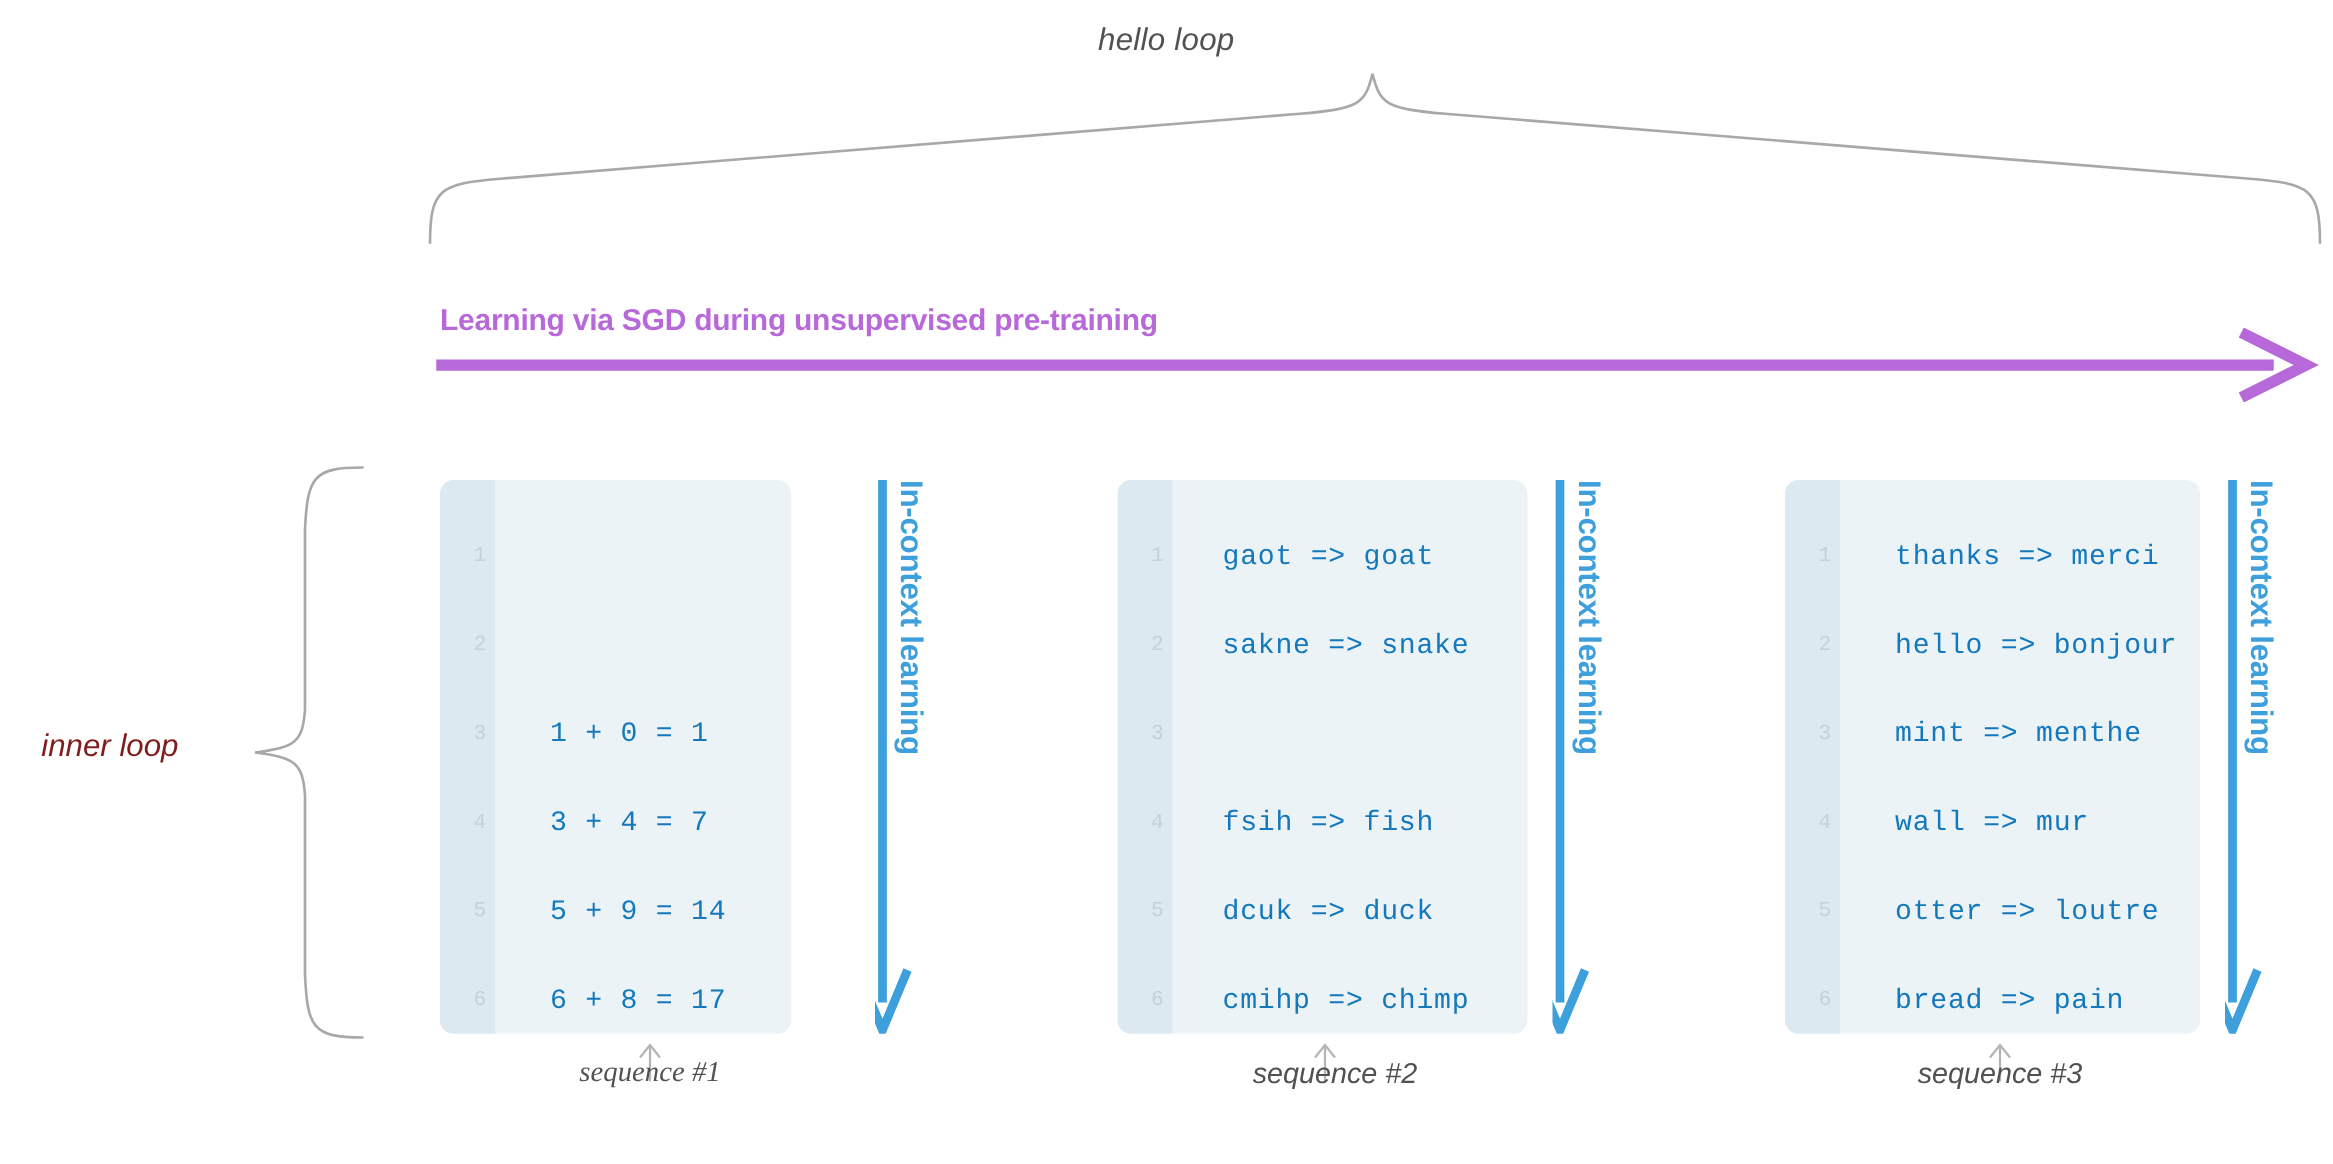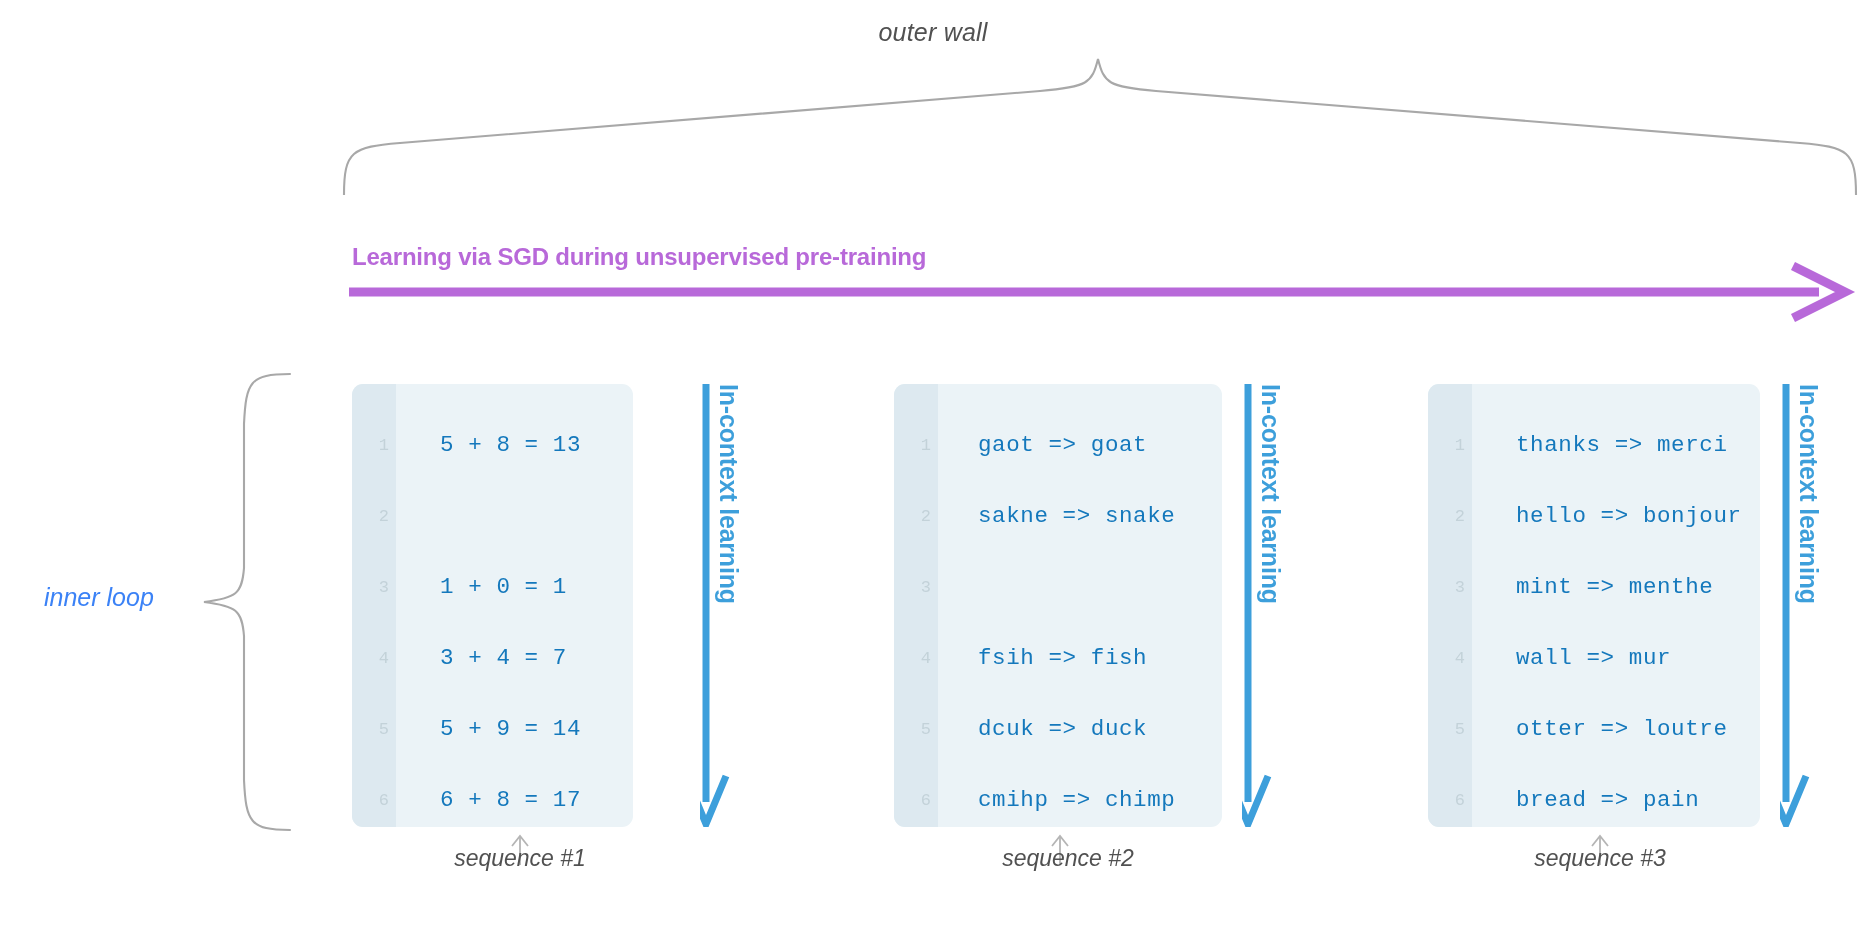--- a/index.html
+++ b/index.html
@@ -183,7 +183,7 @@
 
 <div id="stage">
 
-  <div id="outer-loop-label">outer wall</div>
+  <div id="outer-loop-label">hello loop</div>
 
   <svg id="outer-brace-svg" viewBox="0 0 1520 140" preserveAspectRatio="none" aria-hidden="true">
     <path d="M 4 140

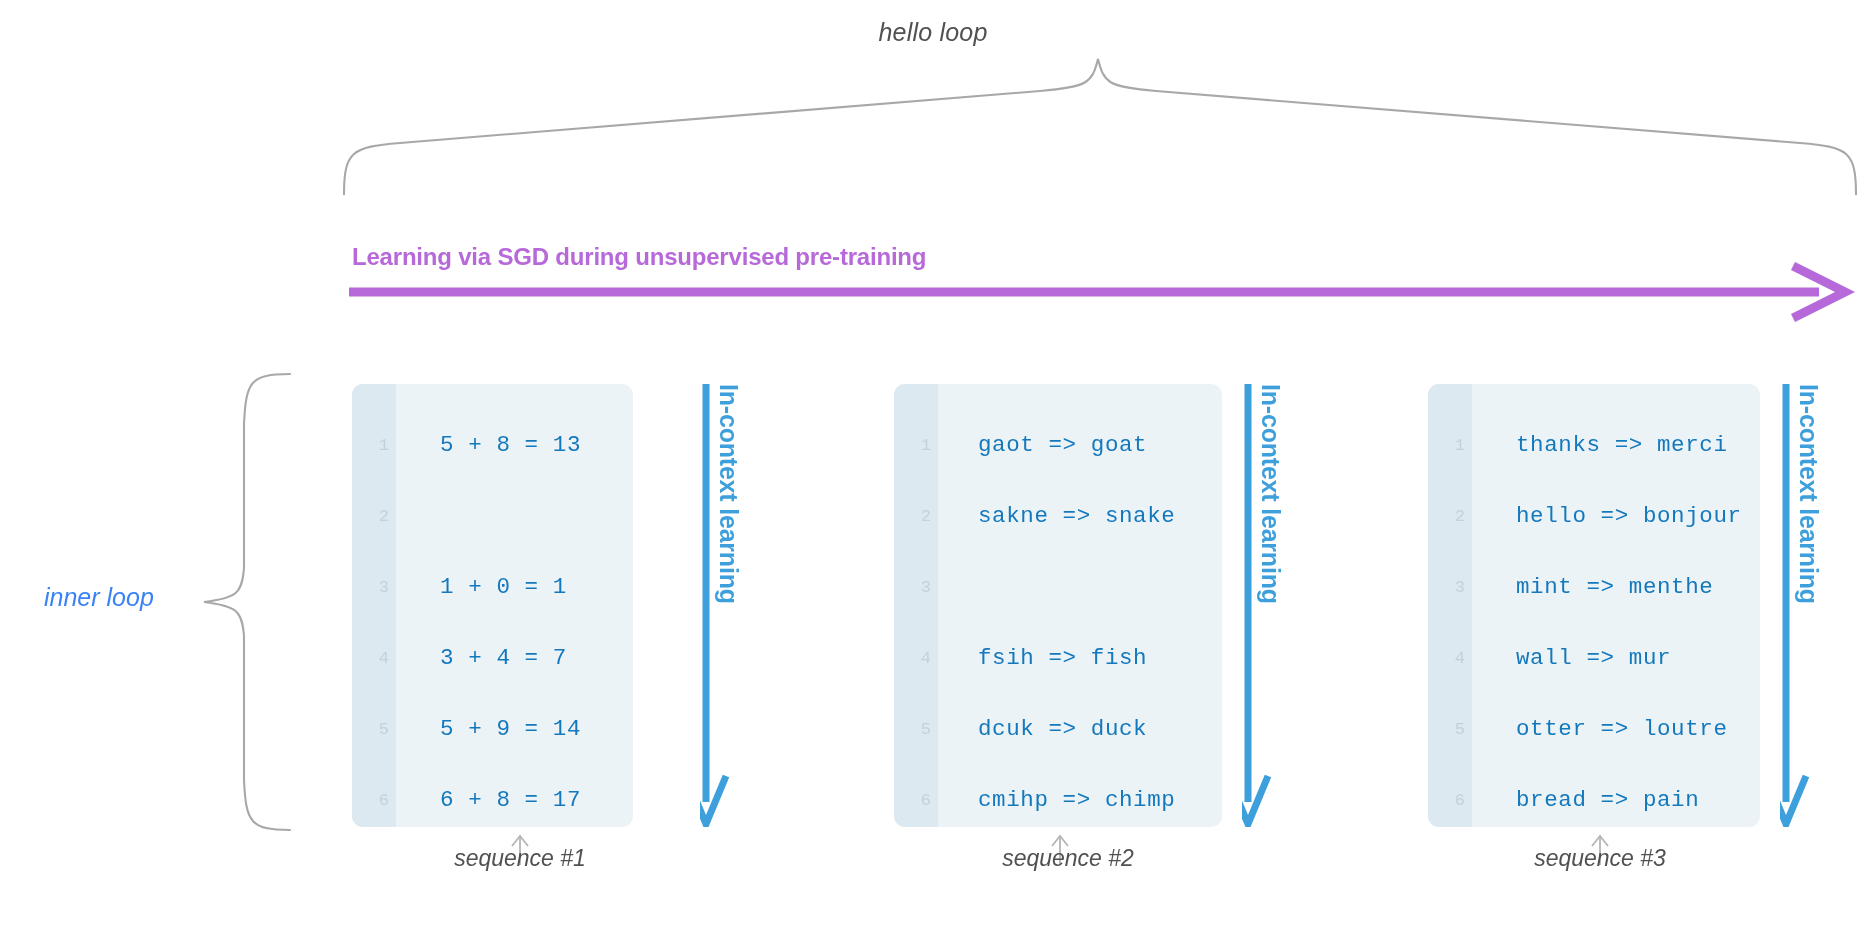--- a/index.html
+++ b/index.html
@@ -218,7 +218,6 @@
       <div class="code-lines">
         <div class="code-line">
           <span class="ln">1</span>
-          <span class="code-txt">5 + 8 = 13</span>
         </div>
         <div class="code-line">
           <span class="ln">2</span>

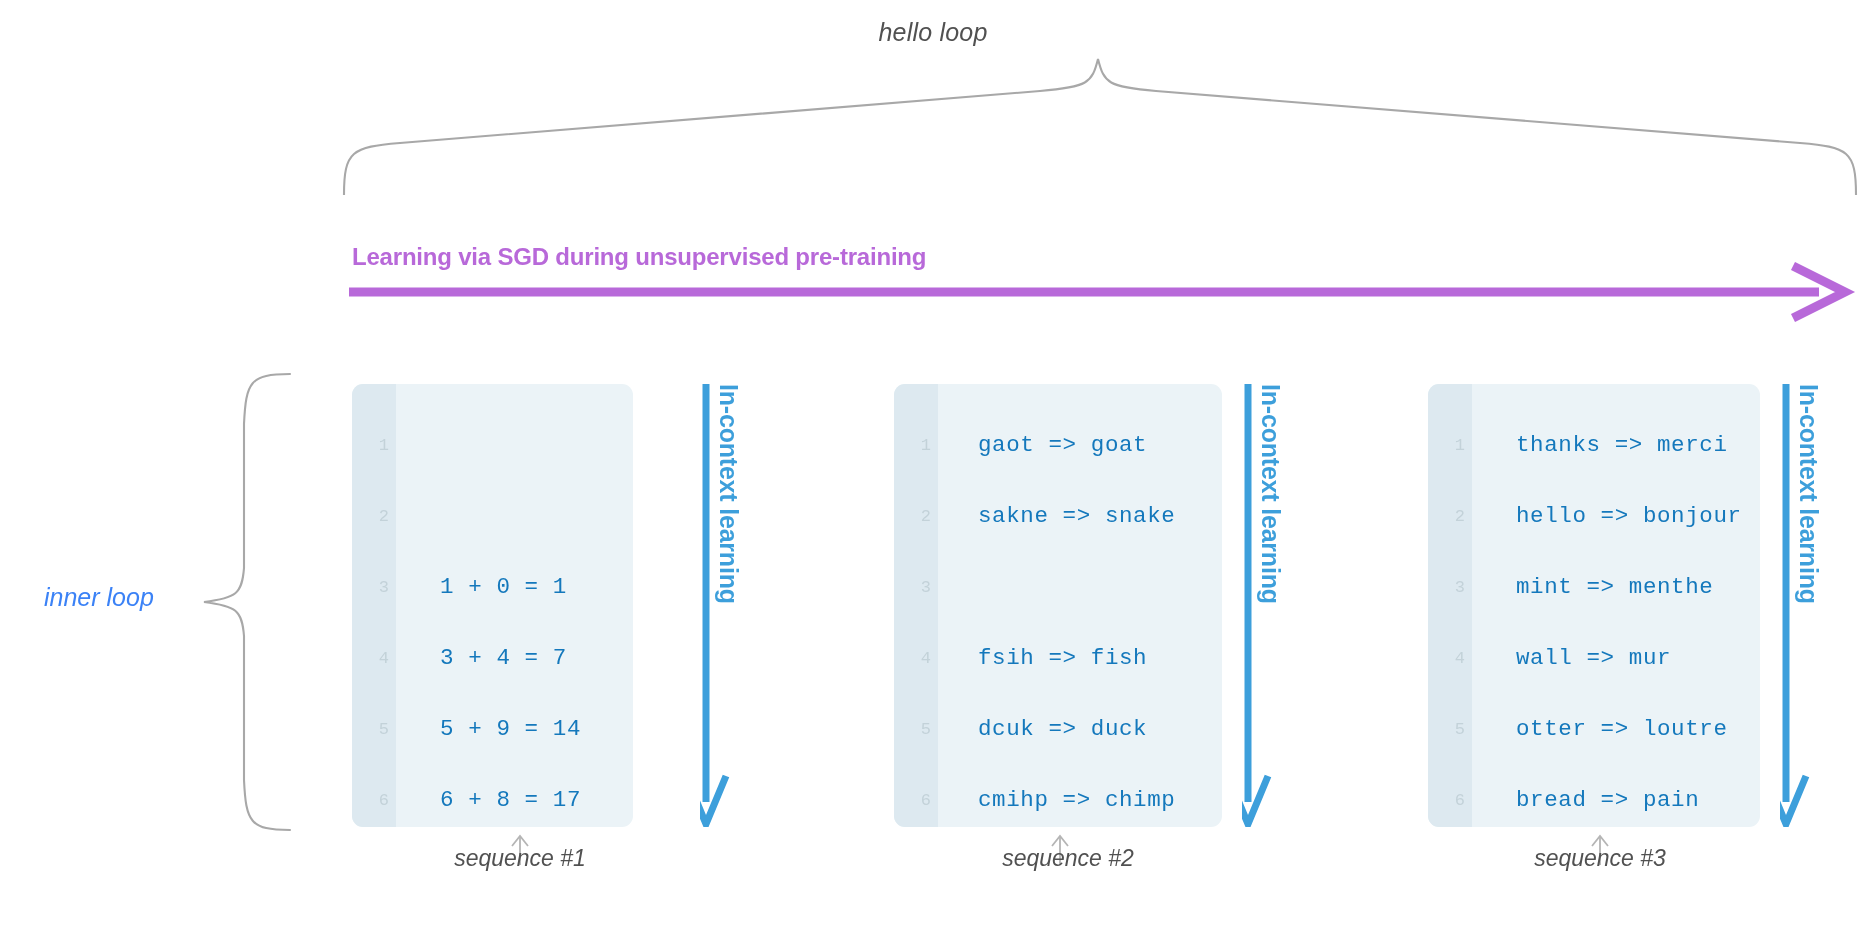--- a/index.html
+++ b/index.html
@@ -68,11 +68,11 @@
   }
   #inner-loop-label {
     position: absolute;
-    left: 44px;
+    left: 33px;
     top: 583px;
     font-style: italic;
     font-size: 25px;
-    color: #3b82f6;
+    color: #7f1d1d;
     white-space: nowrap;
   }
 

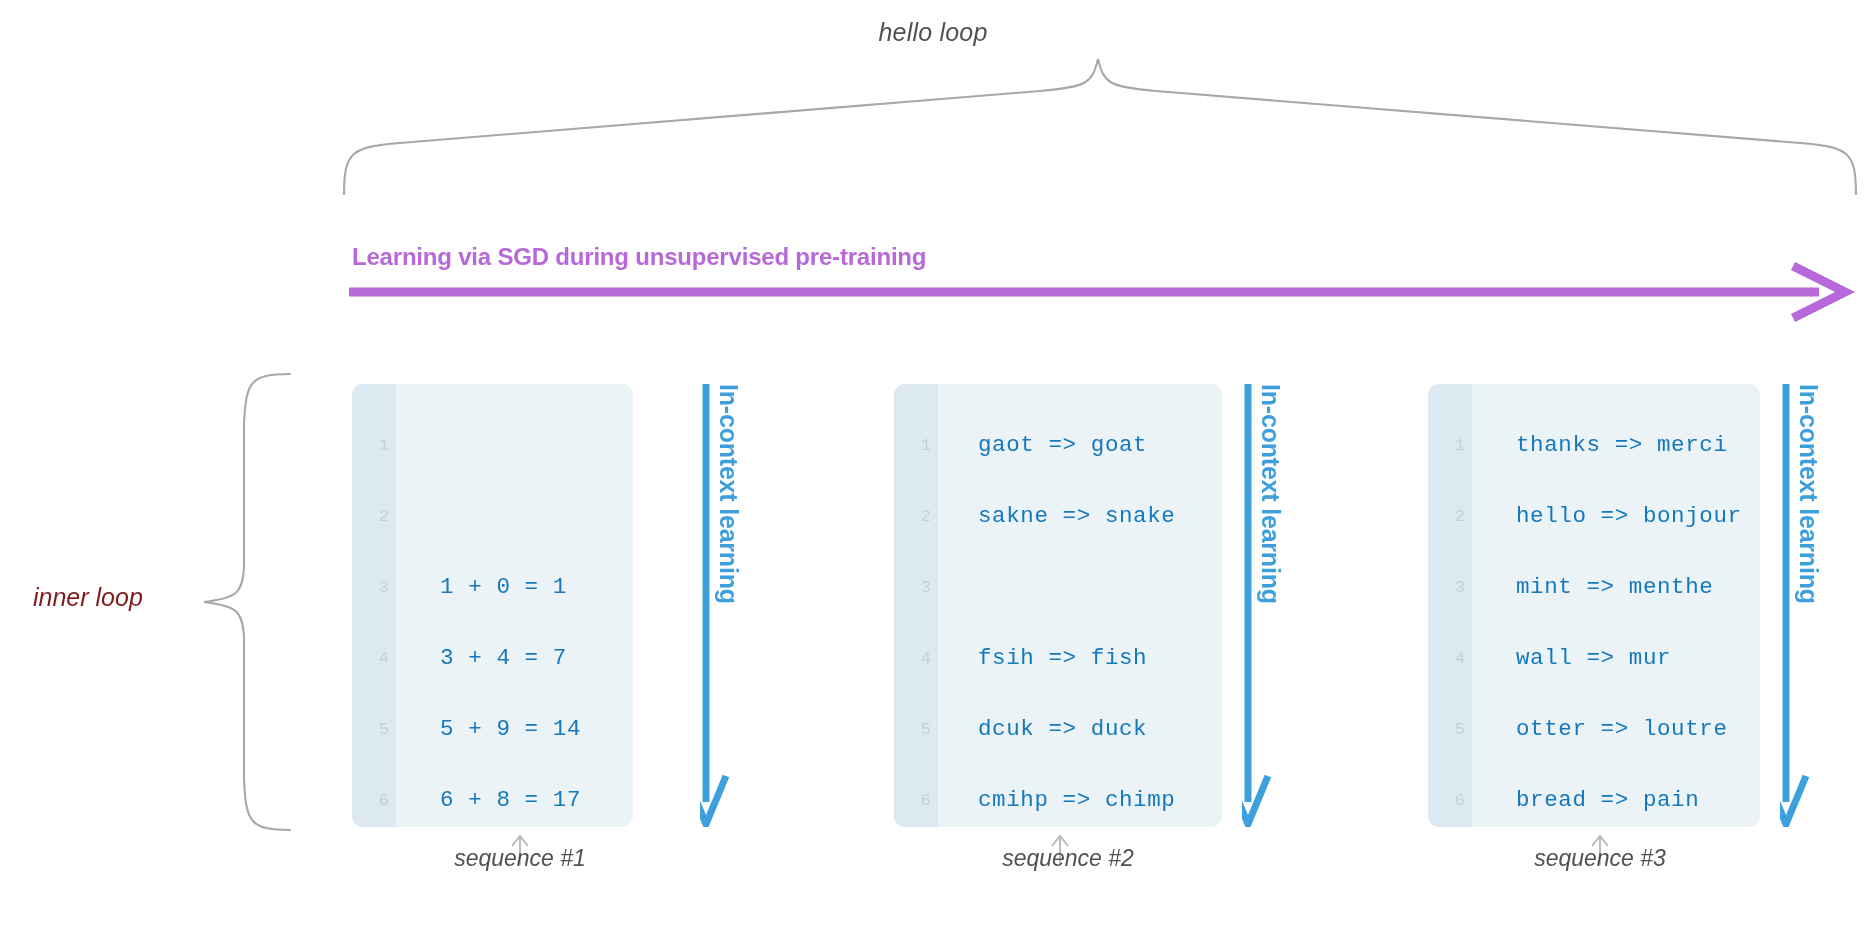--- a/index.html
+++ b/index.html
@@ -333,7 +333,7 @@
     <line x1="170" y1="32" x2="170" y2="4" stroke="#b5b5b5" stroke-width="1.8"></line>
     <polyline points="162,13 170,3 178,13" fill="none" stroke="#b5b5b5" stroke-width="1.8" stroke-linejoin="miter"></polyline>
   </svg>
-  <div class="seq-caption" style="left:350px;">sequence #1</div>
+  <div class="seq-caption" style="left:350px;font-family:Liberation Serif, serif;">sequence #1</div>
 
   <svg class="seq-uparrow" style="left:890px;" width="340" height="34" viewBox="0 0 340 34" aria-hidden="true">
     <line x1="170" y1="32" x2="170" y2="4" stroke="#b5b5b5" stroke-width="1.8"></line>

